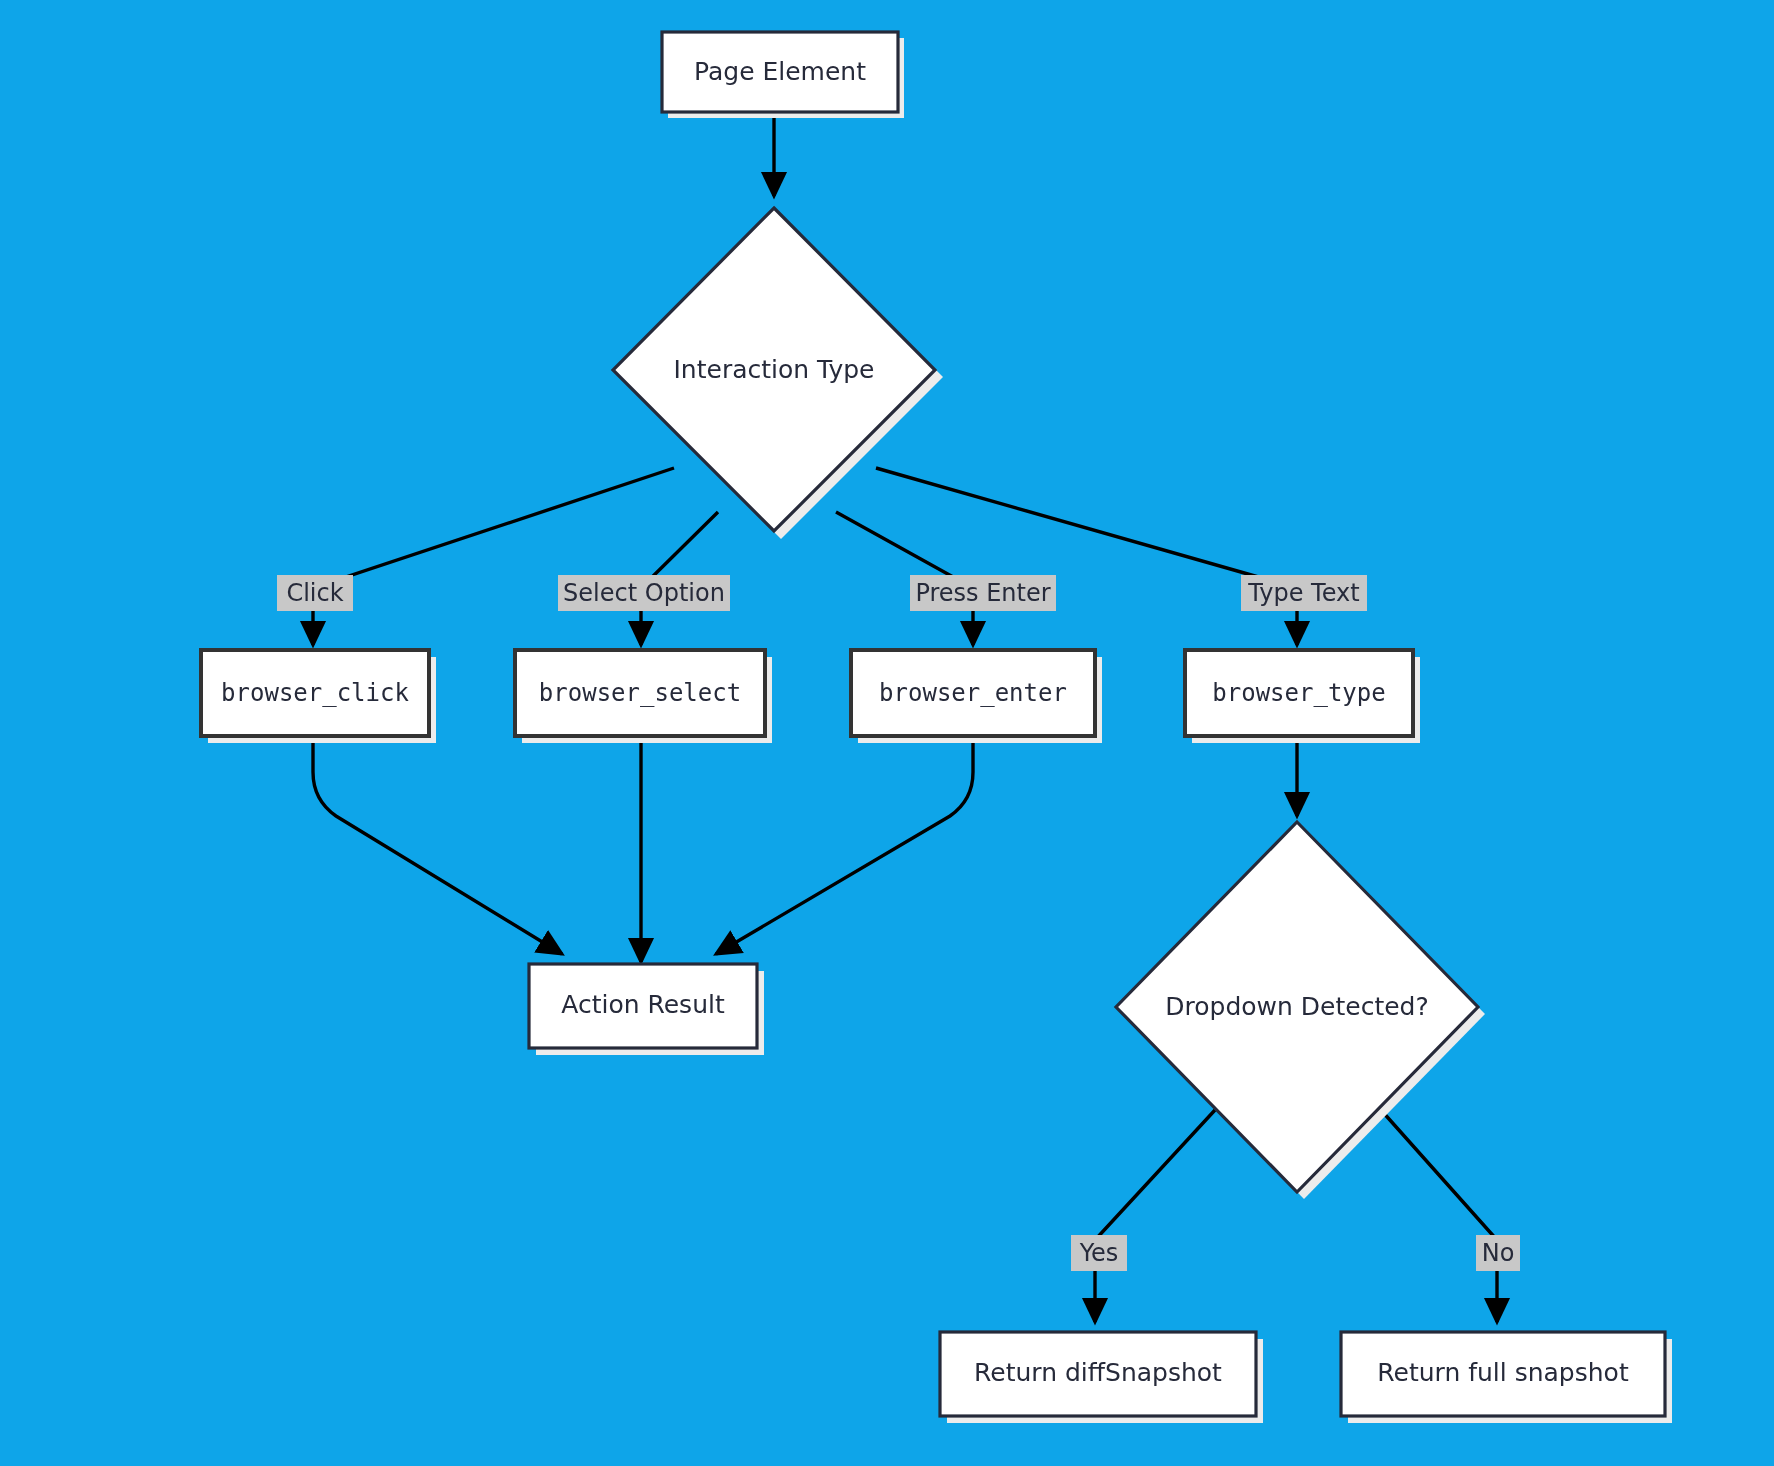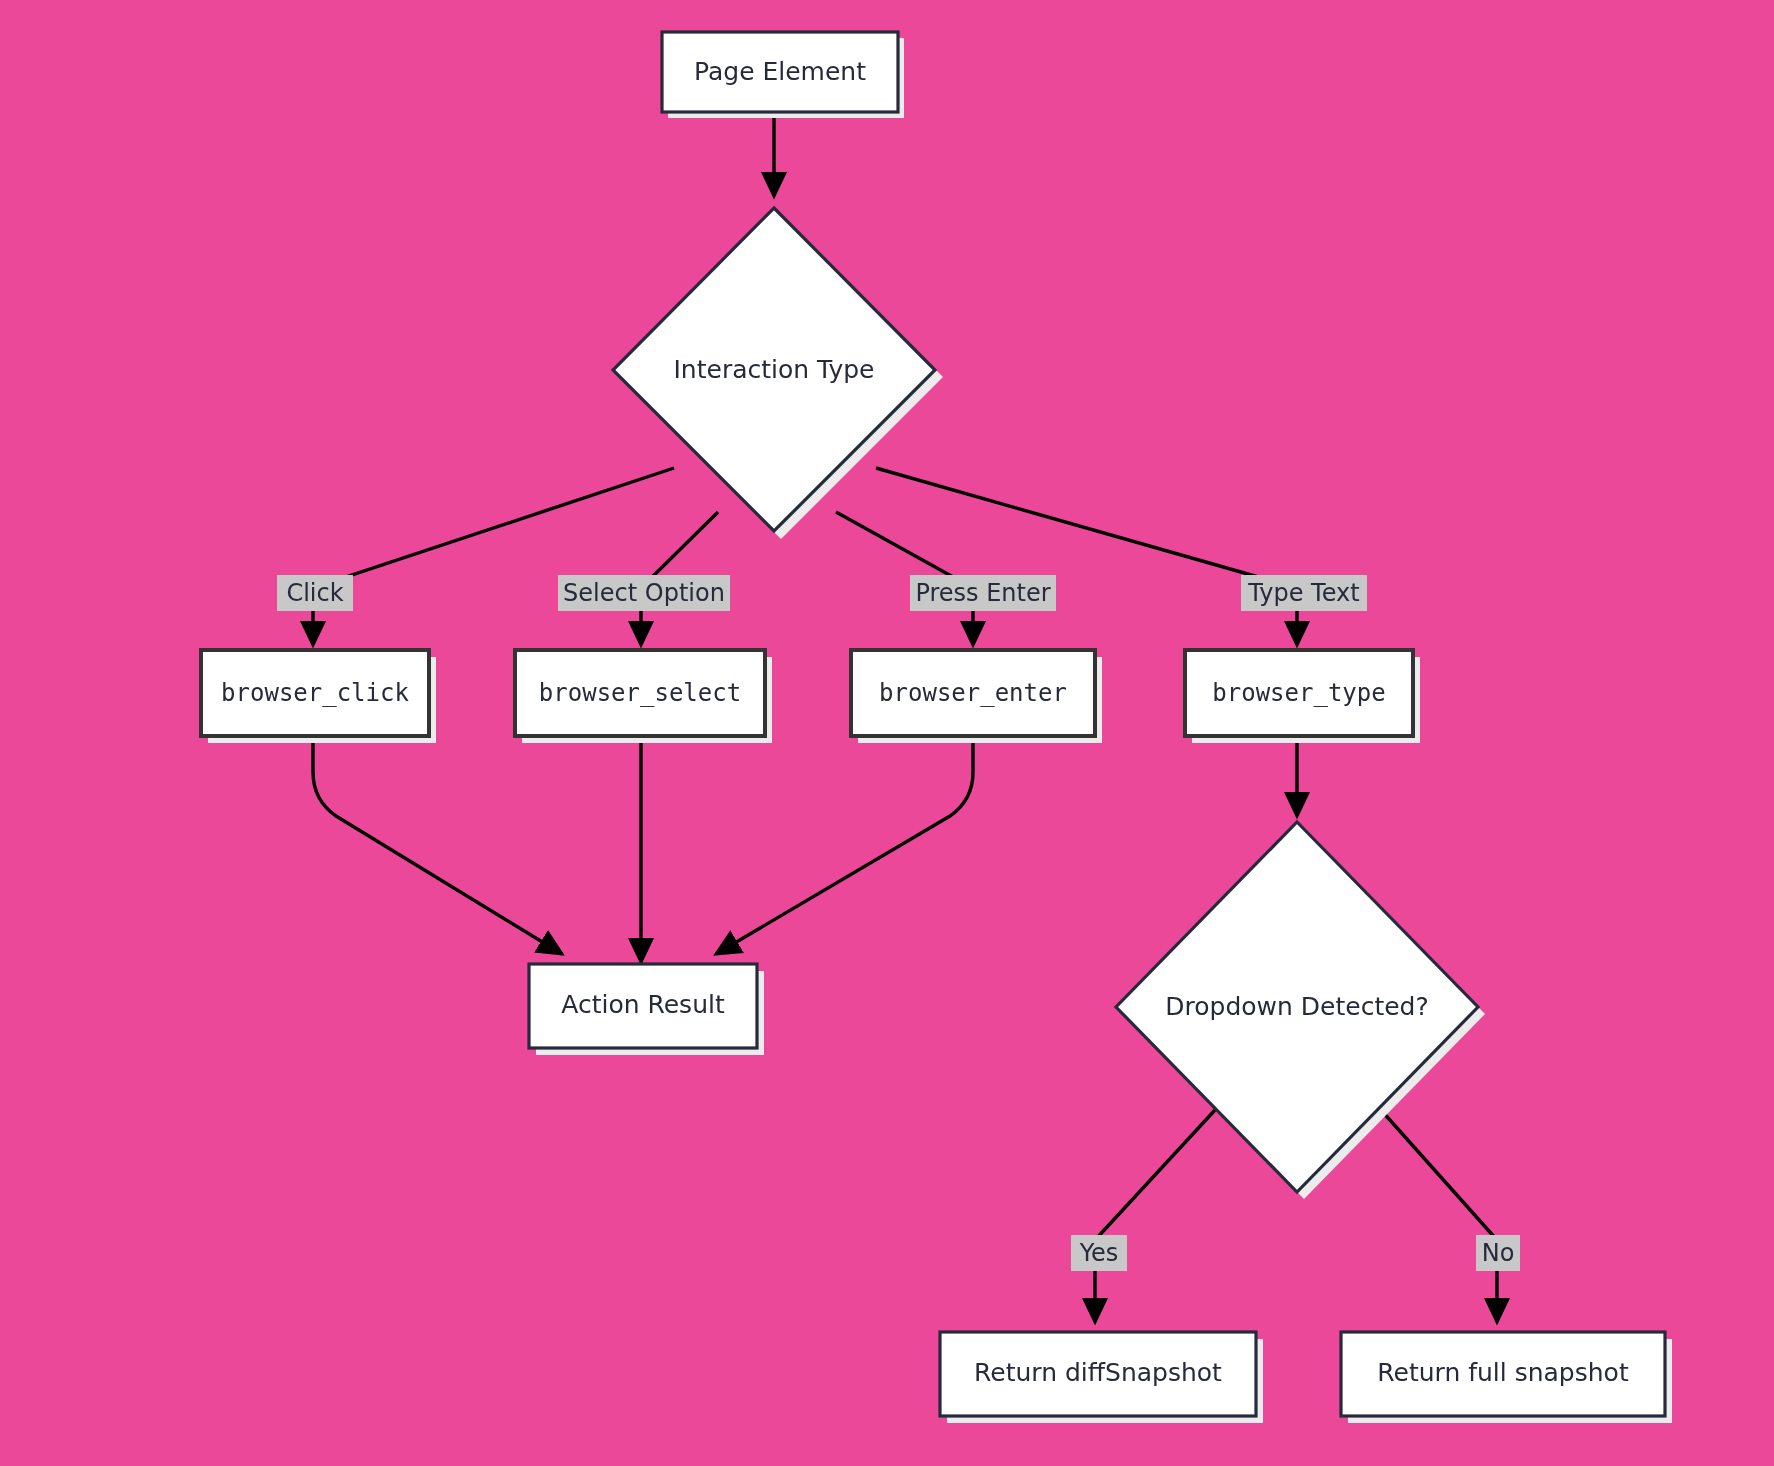--- a/index.html
+++ b/index.html
@@ -17,7 +17,7 @@
     position: relative;
     width: 1774px;
     height: 1466px;
-    background: #ec4899;
+    background: #0ea5e9;
   }
   svg#flow {
     display: block;

